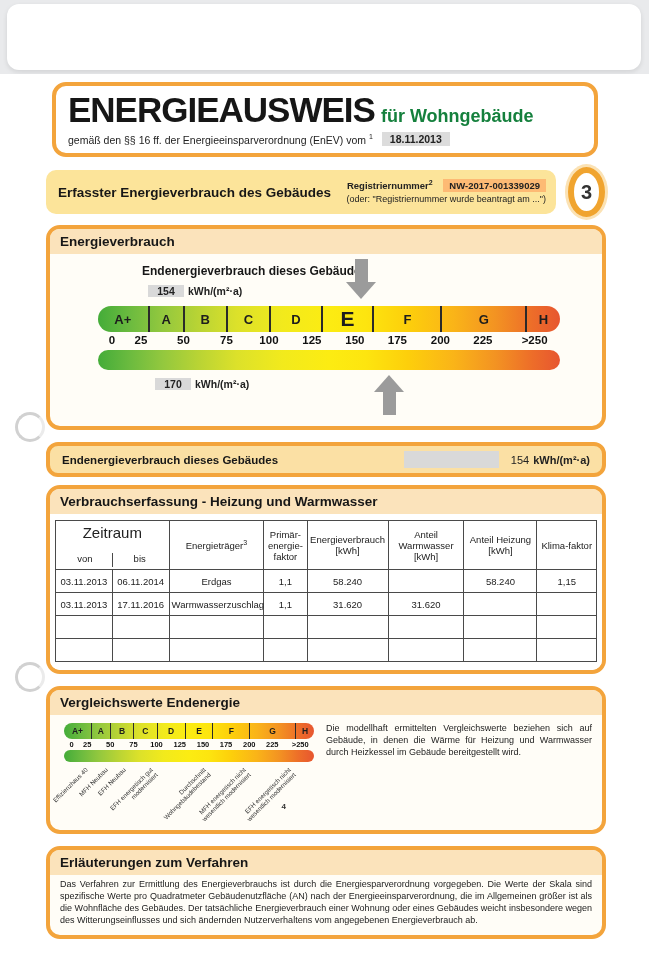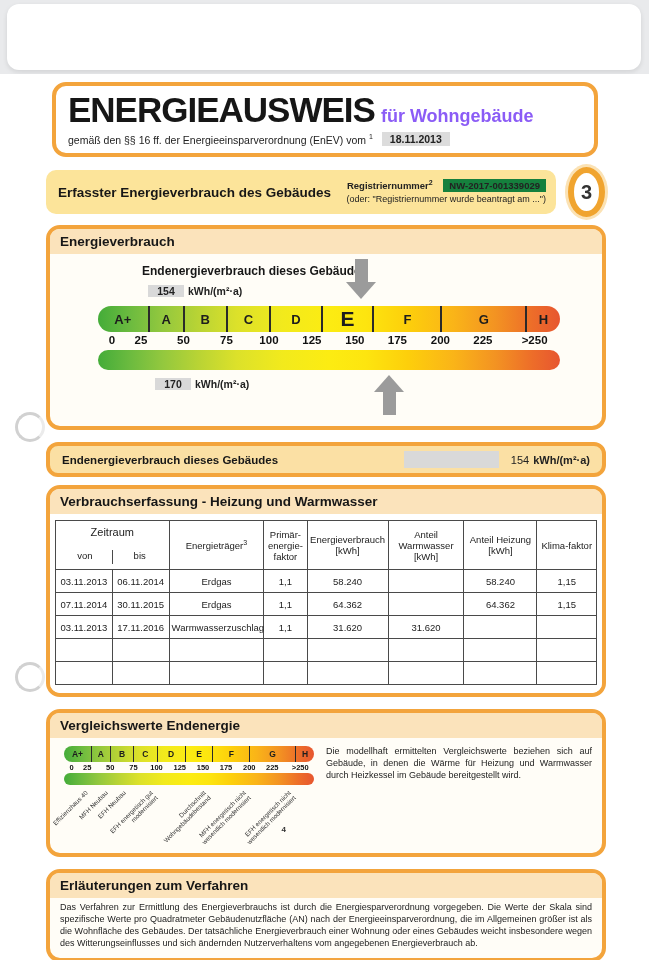--- a/index.html
+++ b/index.html
@@ -20,7 +20,7 @@
   .title-box{margin:8px 44px 0 52px;width:546px;border:4px solid #f3a43c;border-radius:14px;
     padding:6px 12px 8px 12px;box-sizing:border-box;background:#fff;}
   .main-title{margin:0;font-size:35px;font-weight:bold;letter-spacing:-1px;color:#161616;line-height:1.05;display:inline;}
-  .title-suffix{font-size:18px;font-weight:bold;color:#8b5cf6;margin-left:6px;}
+  .title-suffix{font-size:18px;font-weight:bold;color:#15803d;margin-left:6px;}
   .law-line{margin-top:4px;font-size:10.5px;color:#222;}
   .law-line sup{font-size:7px;}
   .law-date{background:#dcdcdc;padding:1px 8px;margin-left:6px;font-weight:bold;color:#222;}

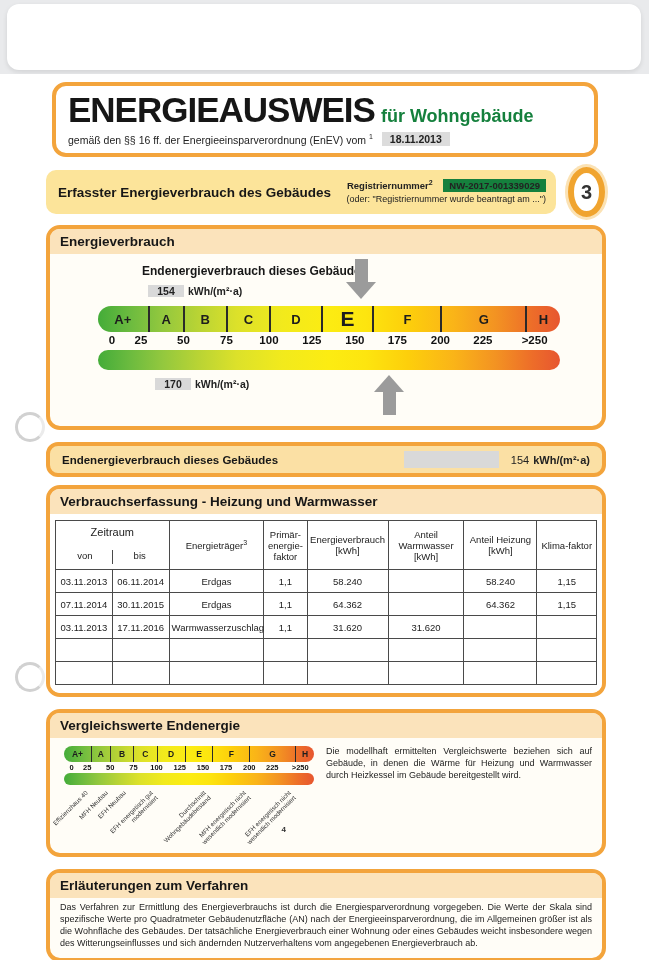--- a/index.html
+++ b/index.html
@@ -33,7 +33,7 @@
   .reg-block{font-size:9.5px;color:#222;line-height:1.5;}
   .reg-line1{font-weight:bold;}
   .reg-line1 sup{font-size:7px;}
-  .reg-num{background:#15803d;padding:1px 6px;margin-left:8px;font-weight:bold;}
+  .reg-num{background:#fdba74;padding:1px 6px;margin-left:8px;font-weight:bold;}
   .reg-note{font-weight:normal;font-size:9px;}
   .page-circle{width:38px;height:38px;border-radius:50%;border:6px solid #f0a42f;background:#fff;
     margin-left:12px;display:flex;align-items:center;justify-content:center;

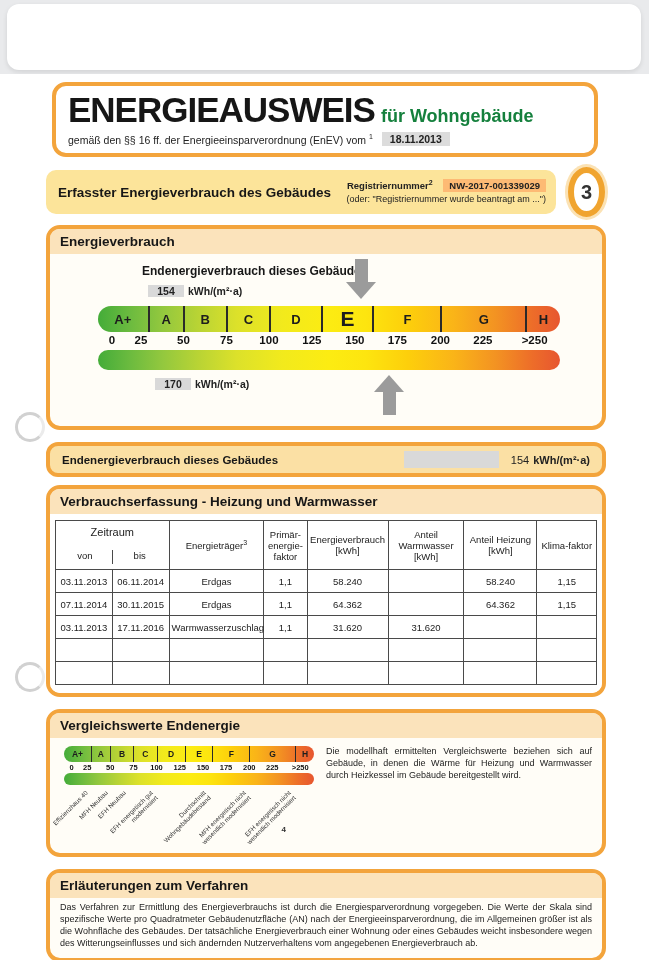--- a/index.html
+++ b/index.html
@@ -85,7 +85,7 @@
   .vtable th,.vtable td{border:1.5px solid #4a4a4a;font-size:9.5px;color:#222;text-align:center;padding:2px 2px;}
   .vtable th{font-weight:normal;height:44px;vertical-align:middle;}
   .vtable td{height:18px;}
-  .zr-top{font-size:11px;}
+  .zr-top{font-size:15px;}
   .zr-sub{display:flex;margin-top:12px;}
   .zr-sub span{flex:1;}
   .zr-sub .zr-div{flex:0 0 0;border-left:1.5px solid #4a4a4a;height:14px;}

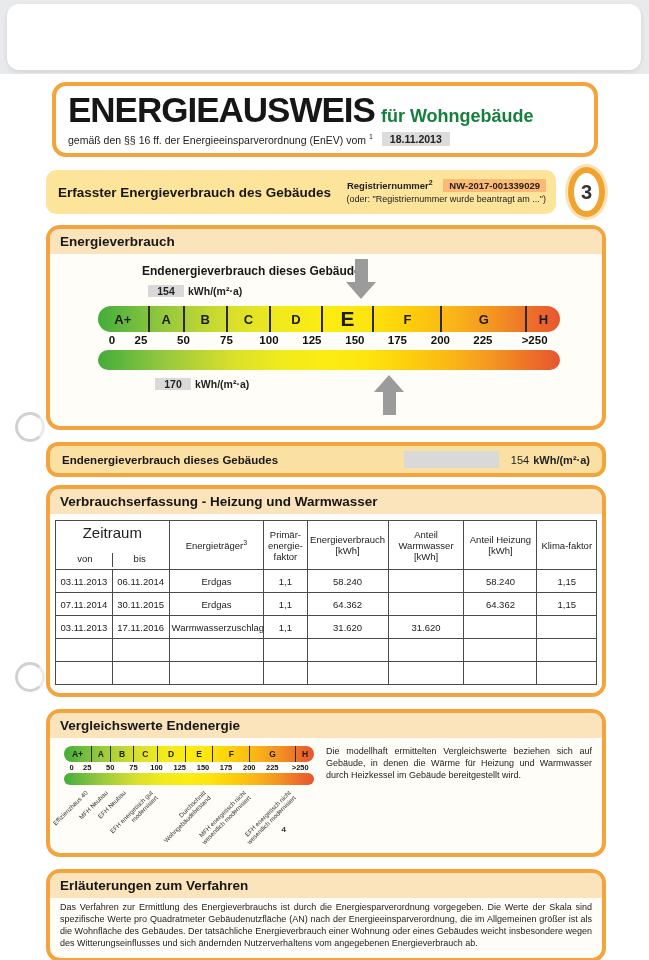--- a/index.html
+++ b/index.html
@@ -254,16 +254,6 @@
                 <td>1,15</td>
           </tr>
           <tr>
-            <td>07.11.2014</td>
-                <td>30.11.2015</td>
-            <td>Erdgas</td>
-                <td>1,1</td>
-            <td>64.362</td>
-                <td></td>
-            <td>64.362</td>
-                <td>1,15</td>
-          </tr>
-          <tr>
             <td>03.11.2013</td>
                 <td>17.11.2016</td>
             <td>Warmwasserzuschlag</td>

